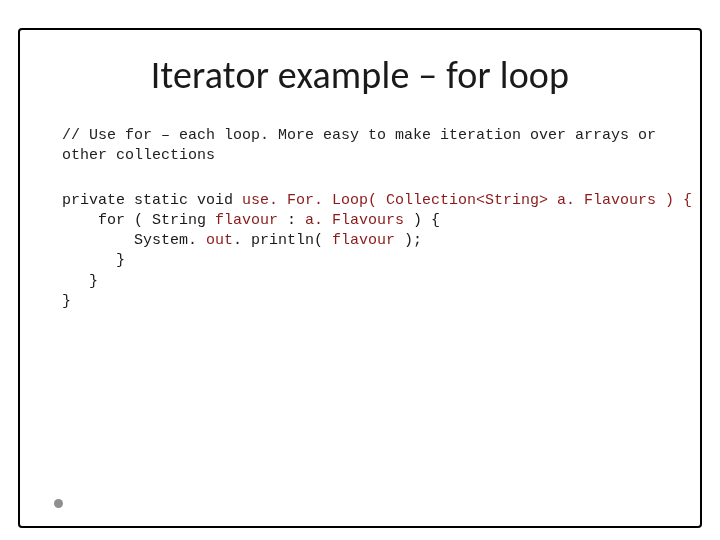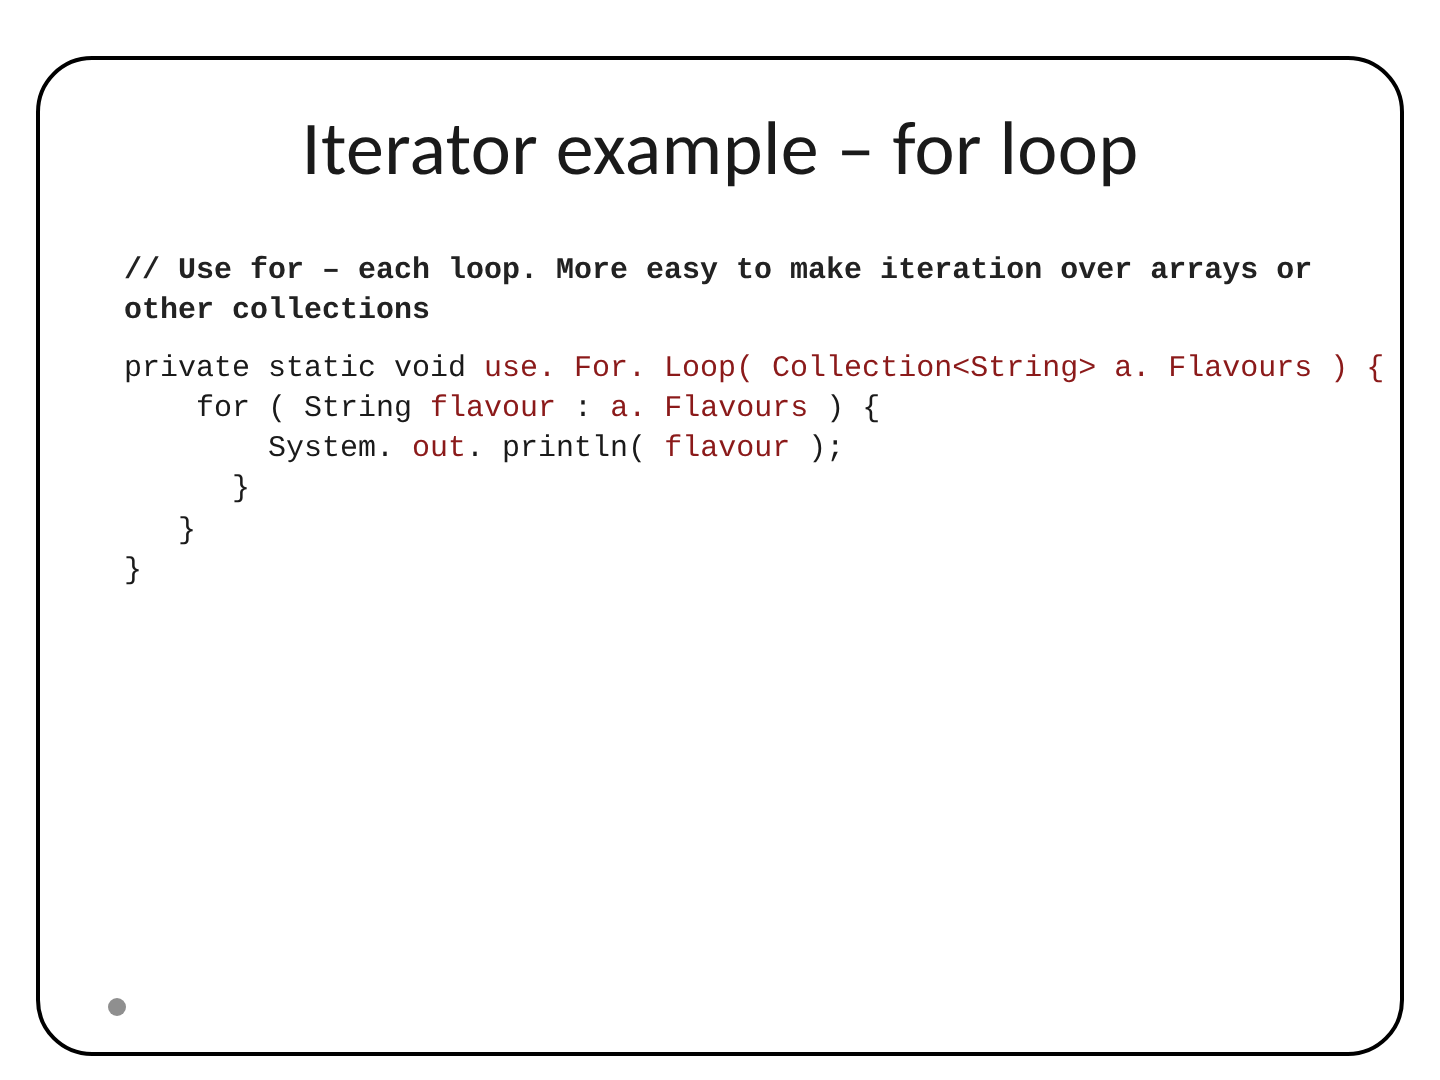--- a/index.html
+++ b/index.html
@@ -20,7 +20,7 @@
     width: 684px;
     height: 500px;
     border: 2.5px solid #000;
-    border-radius: 28px;
+    border-radius: 4px;
     padding: 22px 42px 42px 42px;
     position: relative;
   }

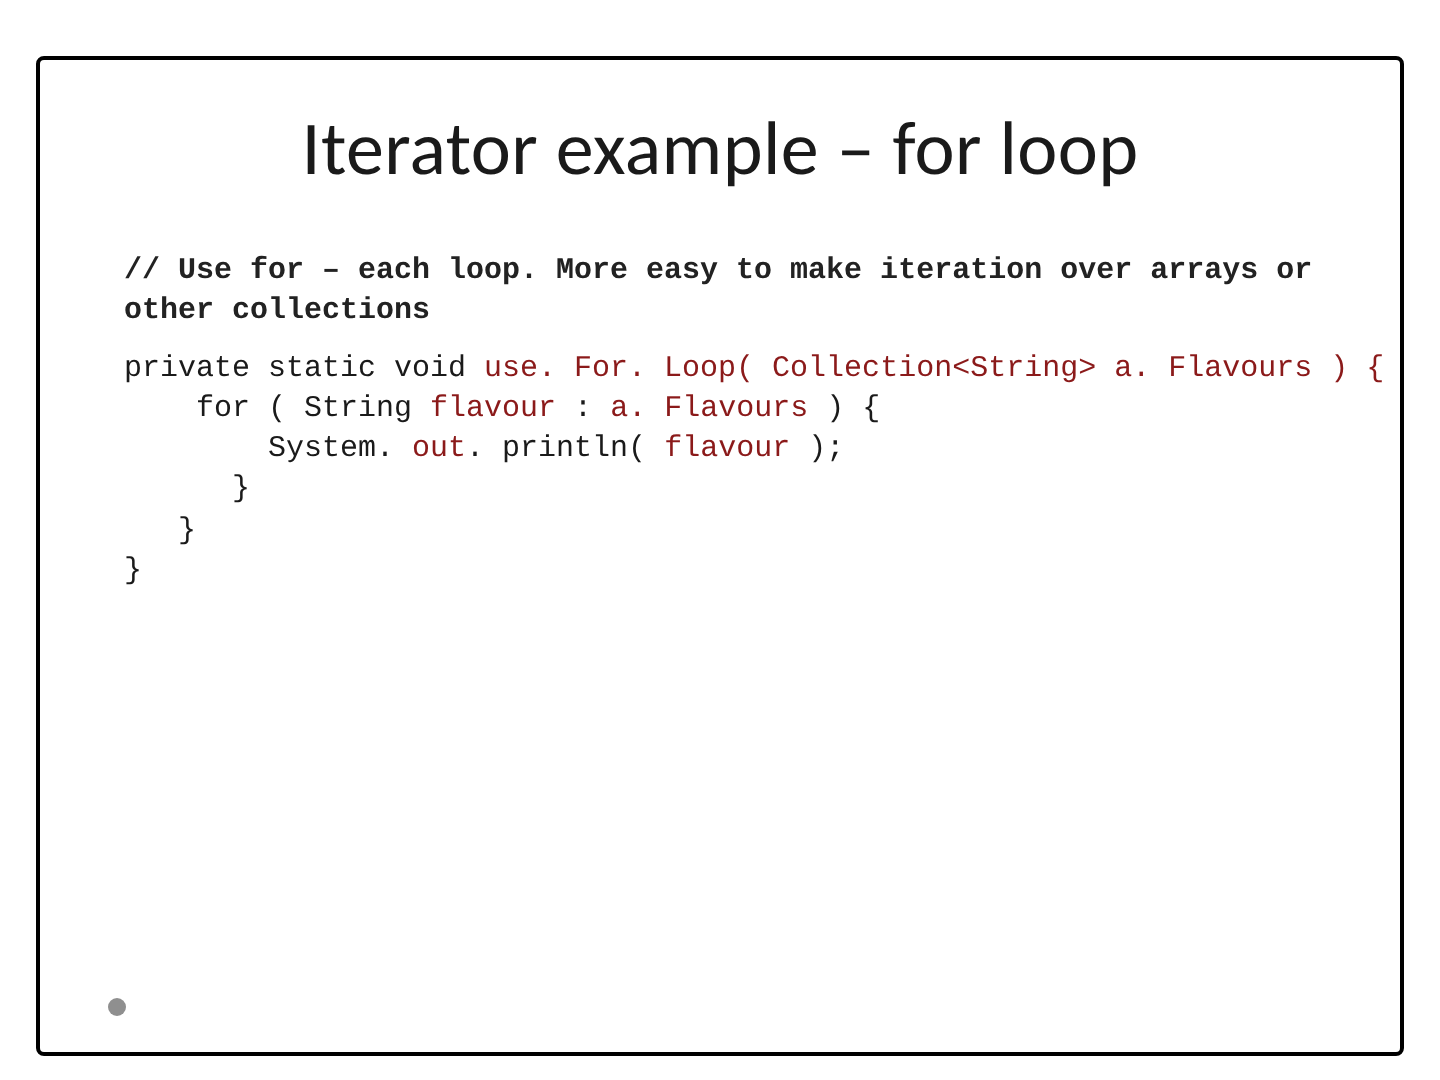--- a/index.html
+++ b/index.html
@@ -34,12 +34,12 @@
   }
   .comment {
     font-family: "Courier New", Courier, monospace;
-    font-weight: bold;
+    font-weight: normal;
     font-size: 15px;
     color: #222;
     line-height: 1.35;
     white-space: pre-wrap;
-    margin-bottom: 8px;
+    margin-bottom: 24px;
   }
   .code {
     font-family: "Courier New", Courier, monospace;

